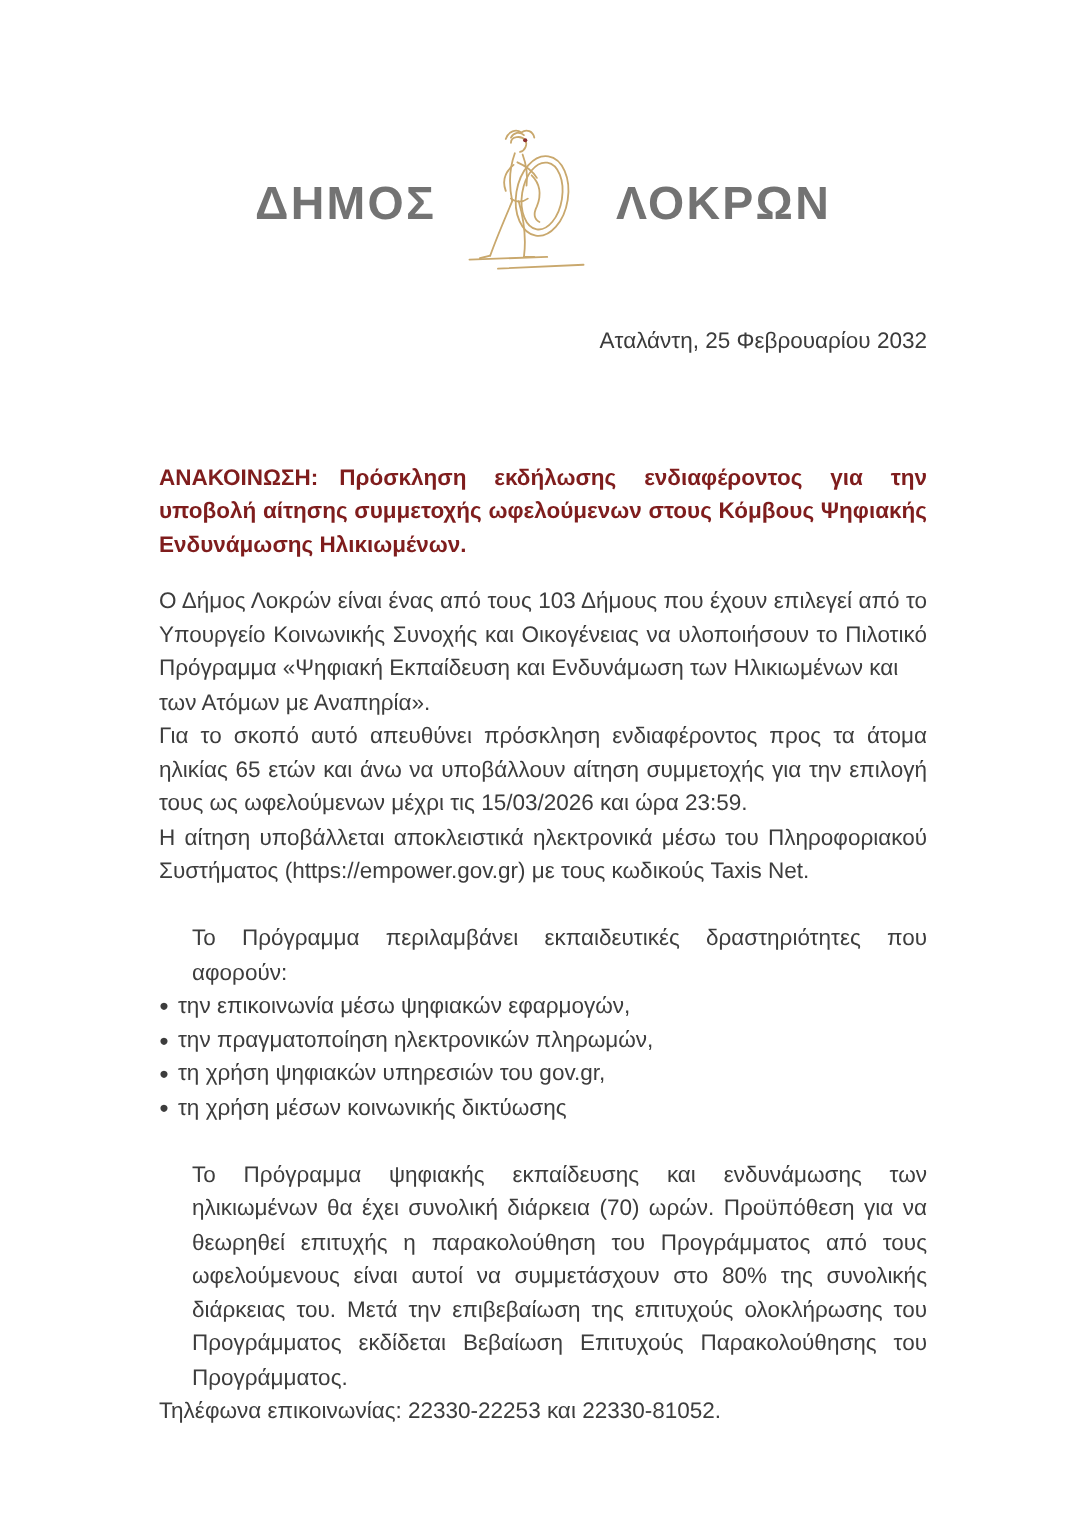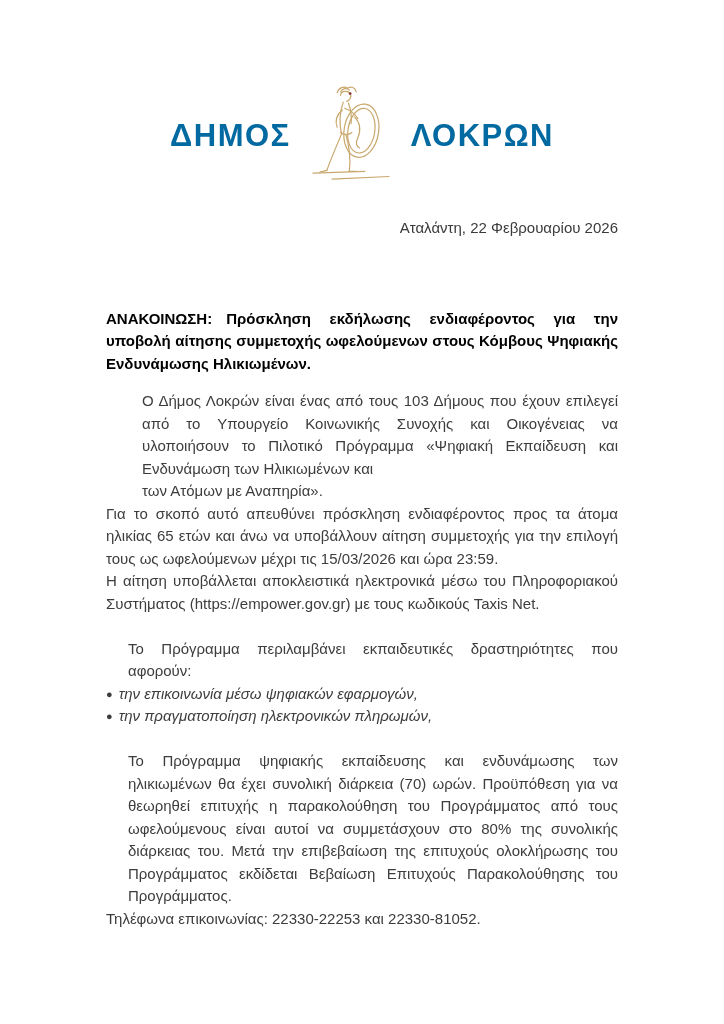--- a/index.html
+++ b/index.html
@@ -27,7 +27,7 @@
     font-size: 31px;
     font-weight: bold;
     letter-spacing: 1.5px;
-    color: #0369a1;
+    color: #737373;
     line-height: 1;
   }
   .logo-figure { width: 88px; height: 102px; display: block; }

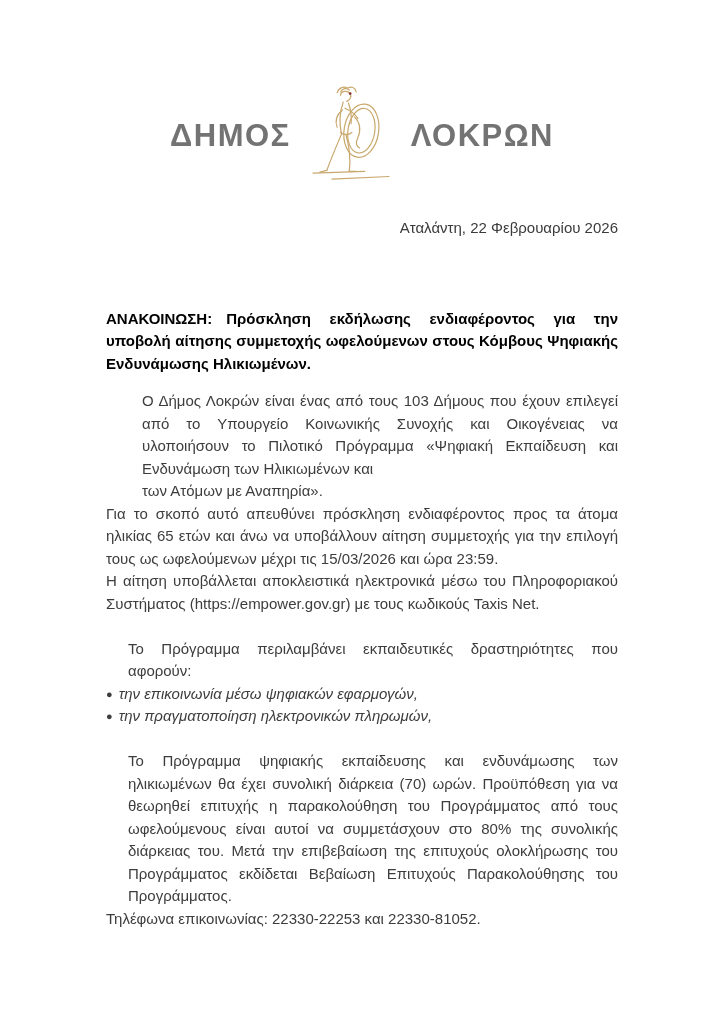--- a/index.html
+++ b/index.html
@@ -113,7 +113,7 @@
 
   <main class="content">
 
-    <div class="date-line">Αταλάντη, 22 Φεβρουαρίου 2026</div>
+    <div class="date-line">Αταλάντη, 25 Φεβρουαρίου 2032</div>
 
     <p class="doc-heading"><span class="h-label">ΑΝΑΚΟΙΝΩΣΗ:</span><span>Πρόσκληση εκδήλωσης ενδιαφέροντος για την υποβολή αίτησης συμμετοχής ωφελούμενων στους Κόμβους Ψηφιακής Ενδυνάμωσης Ηλικιωμένων.</span></p>
 

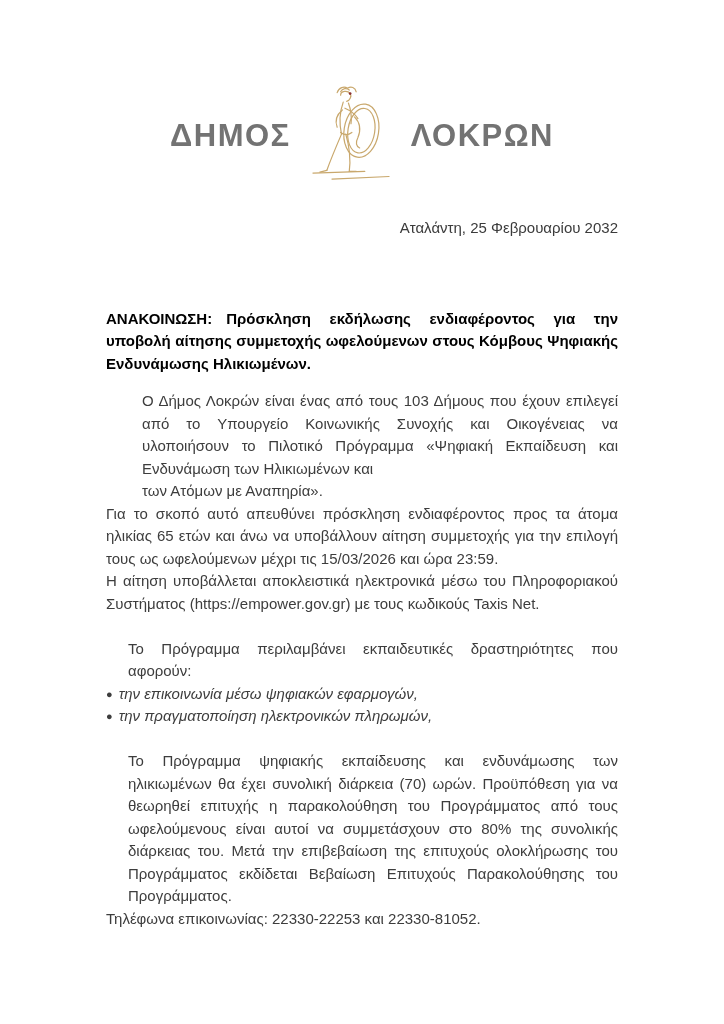--- a/index.html
+++ b/index.html
@@ -50,7 +50,7 @@
     margin-top: 68px;
     font-weight: bold;
     text-align: justify;
-    color: #000000;
+    color: #7f1d1d;
   }
   .doc-heading .h-label { margin-right: 14px; }
   .body-p {

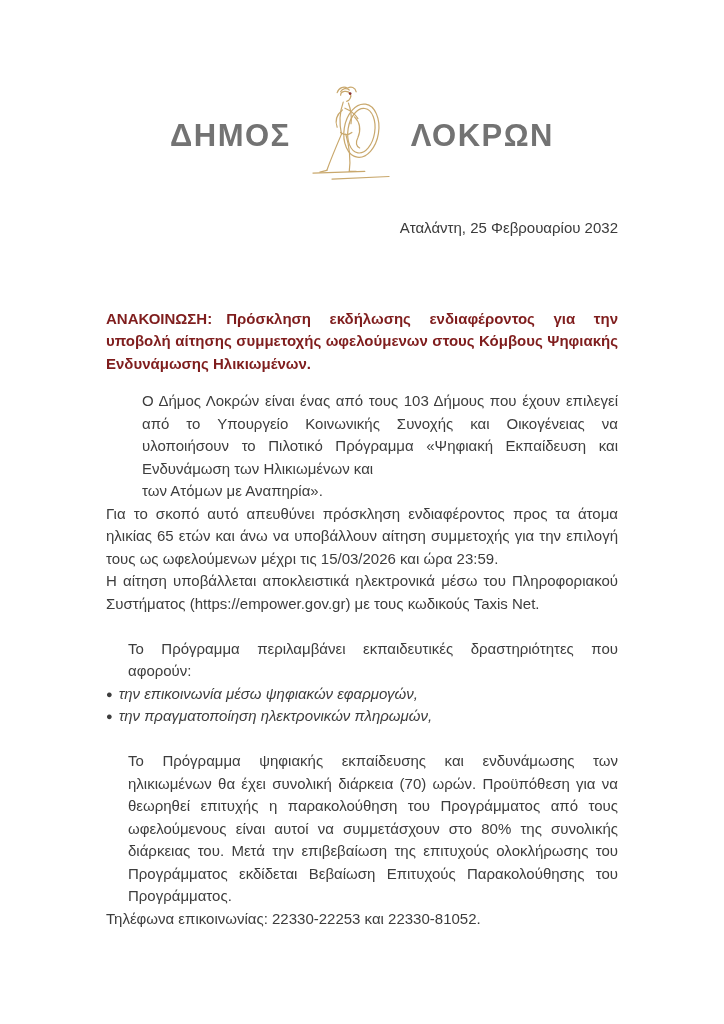--- a/index.html
+++ b/index.html
@@ -57,7 +57,7 @@
     text-align: justify;
   }
   .pre { white-space: pre-line; }
-  .first-p { margin-top: 15px; margin-left: 36px; }
+  .first-p { margin-top: 15px; }
   .gap-top { margin-top: 22.5px; margin-left: 22px; }
   ul.bullets { list-style: none; font-style: italic; }
   ul.bullets li { text-align: left; }

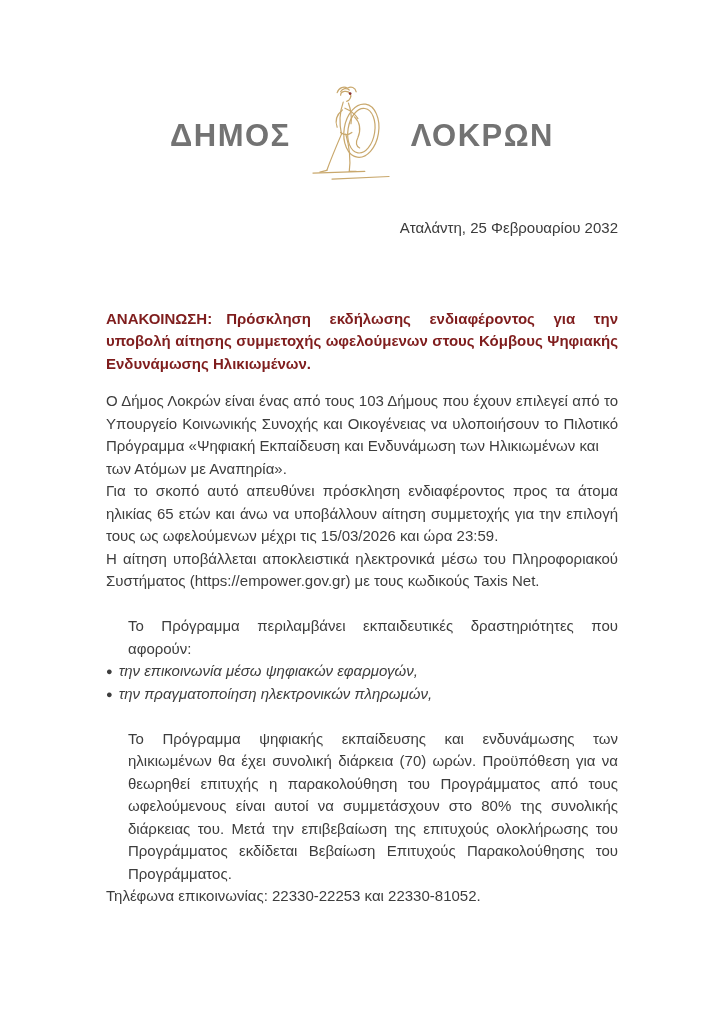--- a/index.html
+++ b/index.html
@@ -59,7 +59,7 @@
   .pre { white-space: pre-line; }
   .first-p { margin-top: 15px; }
   .gap-top { margin-top: 22.5px; margin-left: 22px; }
-  ul.bullets { list-style: none; font-style: italic; }
+  ul.bullets { list-style: none; }
   ul.bullets li { text-align: left; }
   ul.bullets .b {
     font-size: 11px;

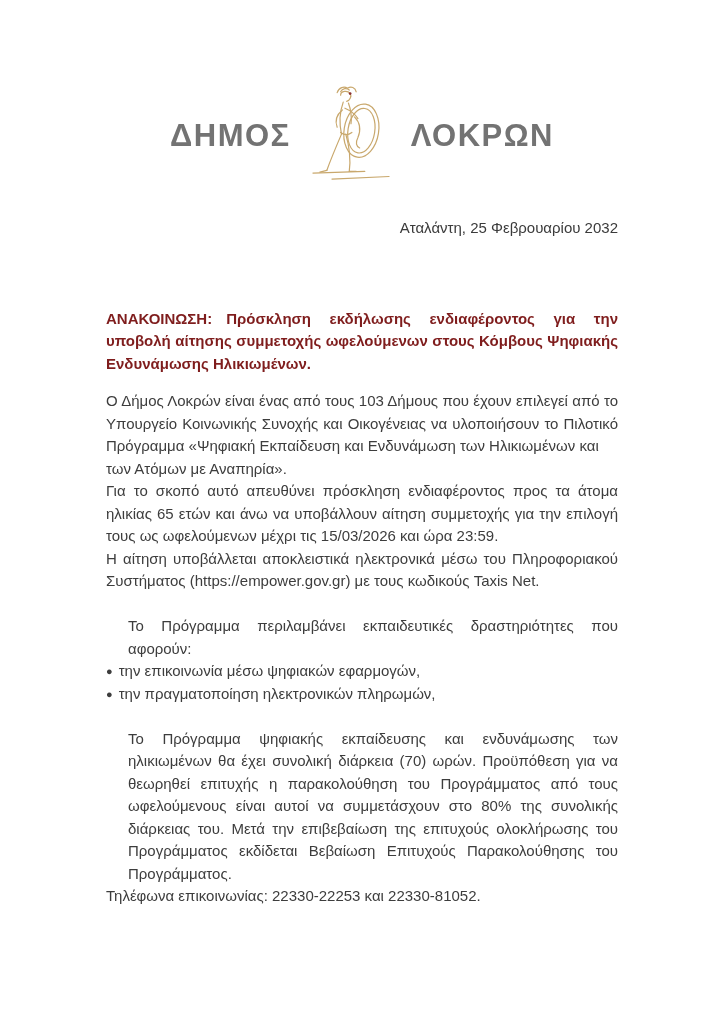--- a/index.html
+++ b/index.html
@@ -126,6 +126,7 @@
     <ul class="bullets">
       <li><span class="b">●</span><span>την επικοινωνία μέσω ψηφιακών εφαρμογών,</span></li>
       <li><span class="b">●</span><span>την πραγματοποίηση ηλεκτρονικών πληρωμών,</span></li>
+      <li><span class="b">●</span><span>τη χρήση ψηφιακών υπηρεσιών του gov.gr,</span></li>
     </ul>
 
     <p class="body-p gap-top">Το Πρόγραμμα ψηφιακής εκπαίδευσης και ενδυνάμωσης των ηλικιωμένων θα έχει συνολική διάρκεια (70) ωρών. Προϋπόθεση για να θεωρηθεί επιτυχής η παρακολούθηση του Προγράμματος από τους ωφελούμενους είναι αυτοί να συμμετάσχουν στο 80% της συνολικής διάρκειας του. Μετά την επιβεβαίωση της επιτυχούς ολοκλήρωσης του Προγράμματος εκδίδεται Βεβαίωση Επιτυχούς Παρακολούθησης του Προγράμματος.</p>

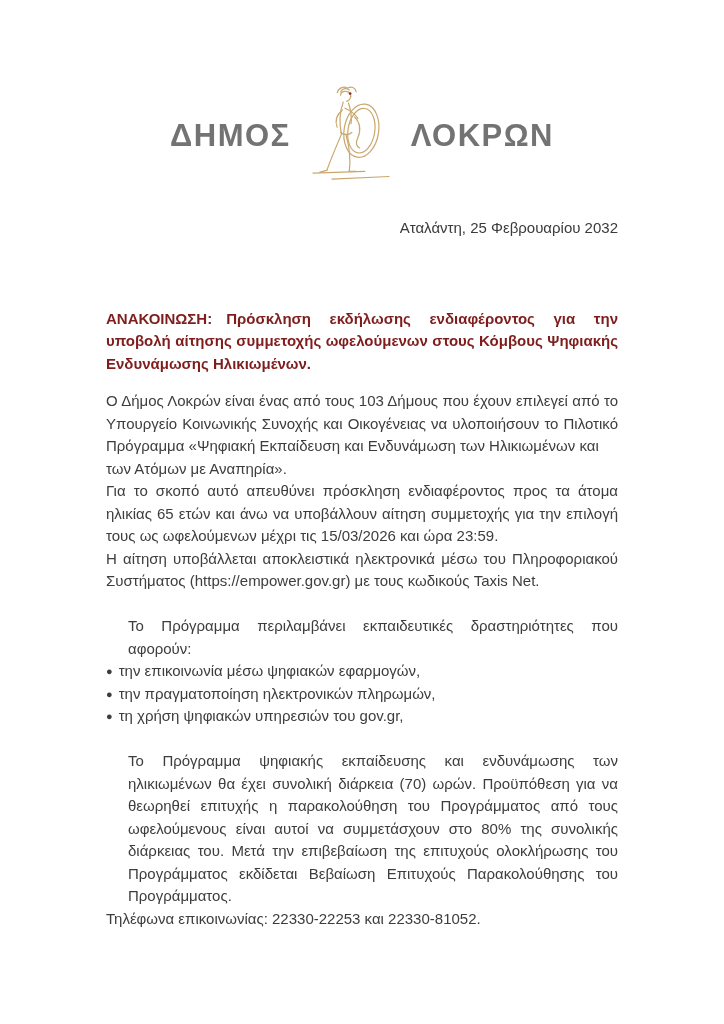--- a/index.html
+++ b/index.html
@@ -127,6 +127,7 @@
       <li><span class="b">●</span><span>την επικοινωνία μέσω ψηφιακών εφαρμογών,</span></li>
       <li><span class="b">●</span><span>την πραγματοποίηση ηλεκτρονικών πληρωμών,</span></li>
       <li><span class="b">●</span><span>τη χρήση ψηφιακών υπηρεσιών του gov.gr,</span></li>
+      <li><span class="b">●</span><span>τη χρήση μέσων κοινωνικής δικτύωσης</span></li>
     </ul>
 
     <p class="body-p gap-top">Το Πρόγραμμα ψηφιακής εκπαίδευσης και ενδυνάμωσης των ηλικιωμένων θα έχει συνολική διάρκεια (70) ωρών. Προϋπόθεση για να θεωρηθεί επιτυχής η παρακολούθηση του Προγράμματος από τους ωφελούμενους είναι αυτοί να συμμετάσχουν στο 80% της συνολικής διάρκειας του. Μετά την επιβεβαίωση της επιτυχούς ολοκλήρωσης του Προγράμματος εκδίδεται Βεβαίωση Επιτυχούς Παρακολούθησης του Προγράμματος.</p>

